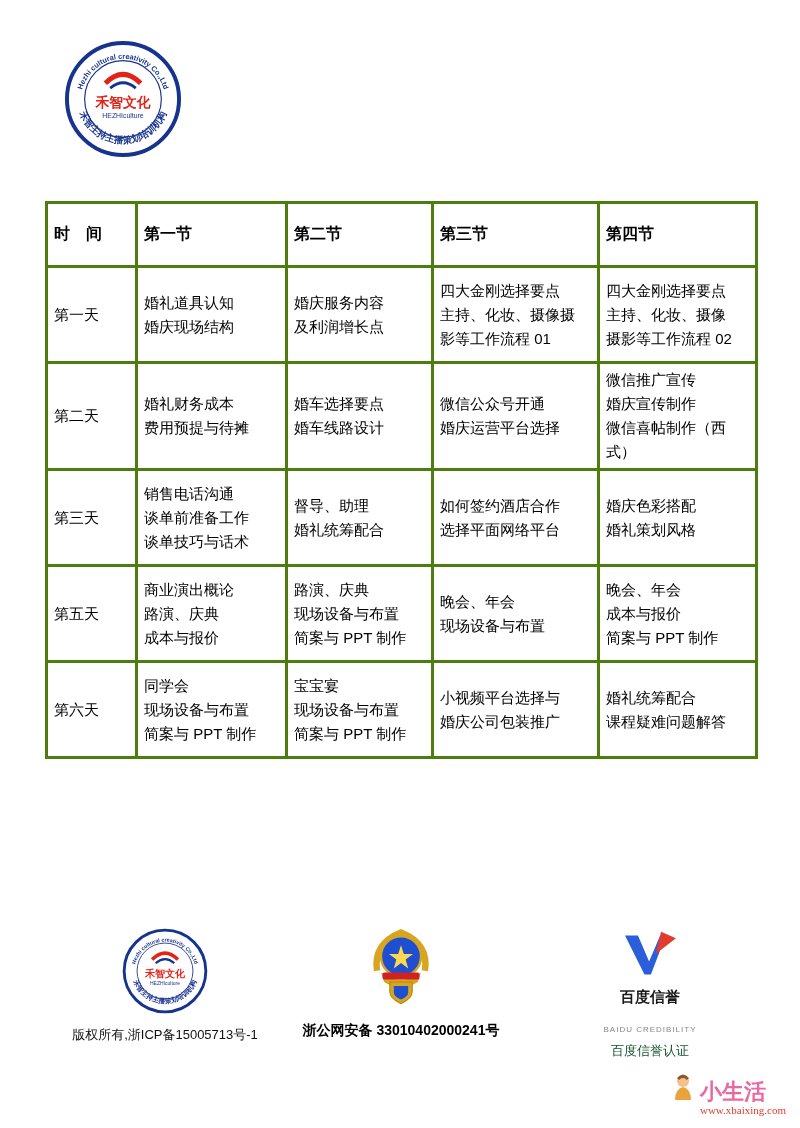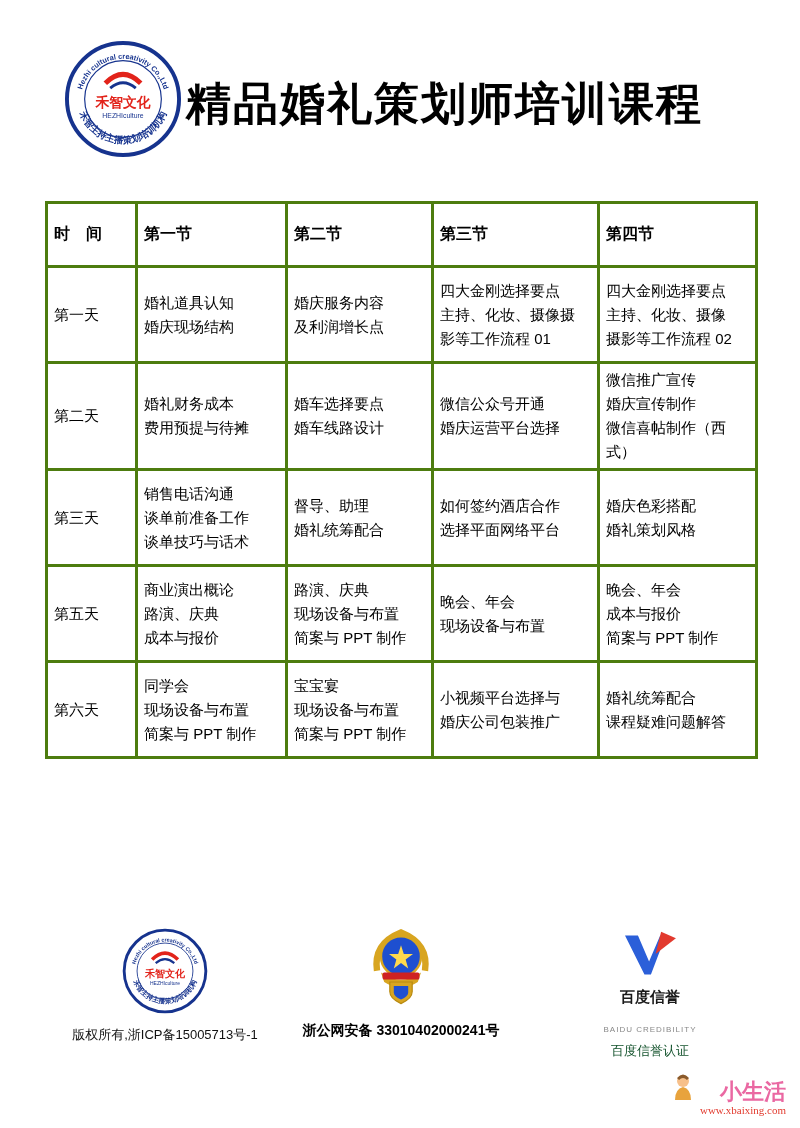--- a/index.html
+++ b/index.html
@@ -64,7 +64,6 @@
       <text x="60" y="79" text-anchor="middle" font-size="7" fill="#16338e">HEZHIculture</text>
     </svg>
   </div>
-  <h1 class="page-title">精品婚礼策划师培训课程</h1>
 
   <table class="schedule">
     <colgroup>

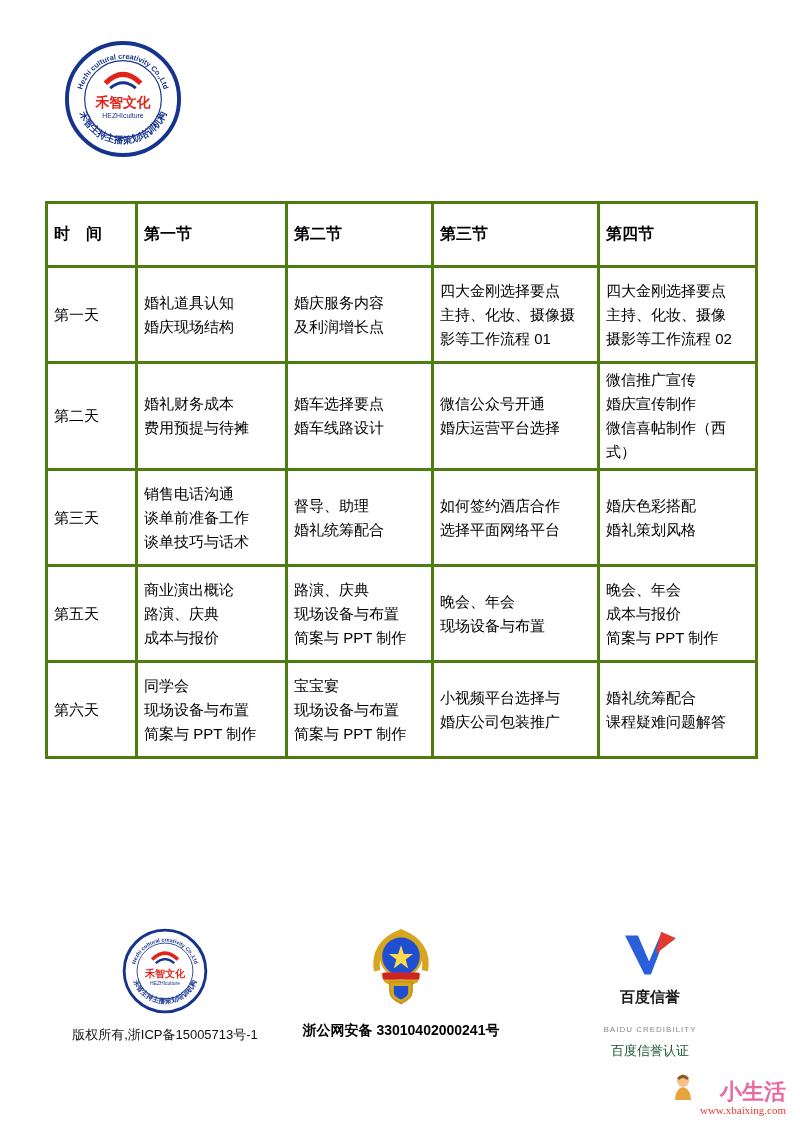--- a/index.html
+++ b/index.html
@@ -37,7 +37,7 @@
   
   .watermark { position:absolute; right:10px; bottom:10px; display:flex;
                align-items:center; gap:5px; background:#fff; padding:2px 4px; }
-  .wm-texts { display:flex; flex-direction:column; align-items:flex-end;margin-top:15px; }
+  .wm-texts { display:flex; flex-direction:column; align-items:flex-start;margin-top:15px; }
   .wm-name { font-size:22px; font-weight:bold; color:#ea68a2; line-height:1.1; }
   .wm-url  { font-size:11px; color:#e23a2e;font-family:Liberation Serif, serif; }
 </style>

